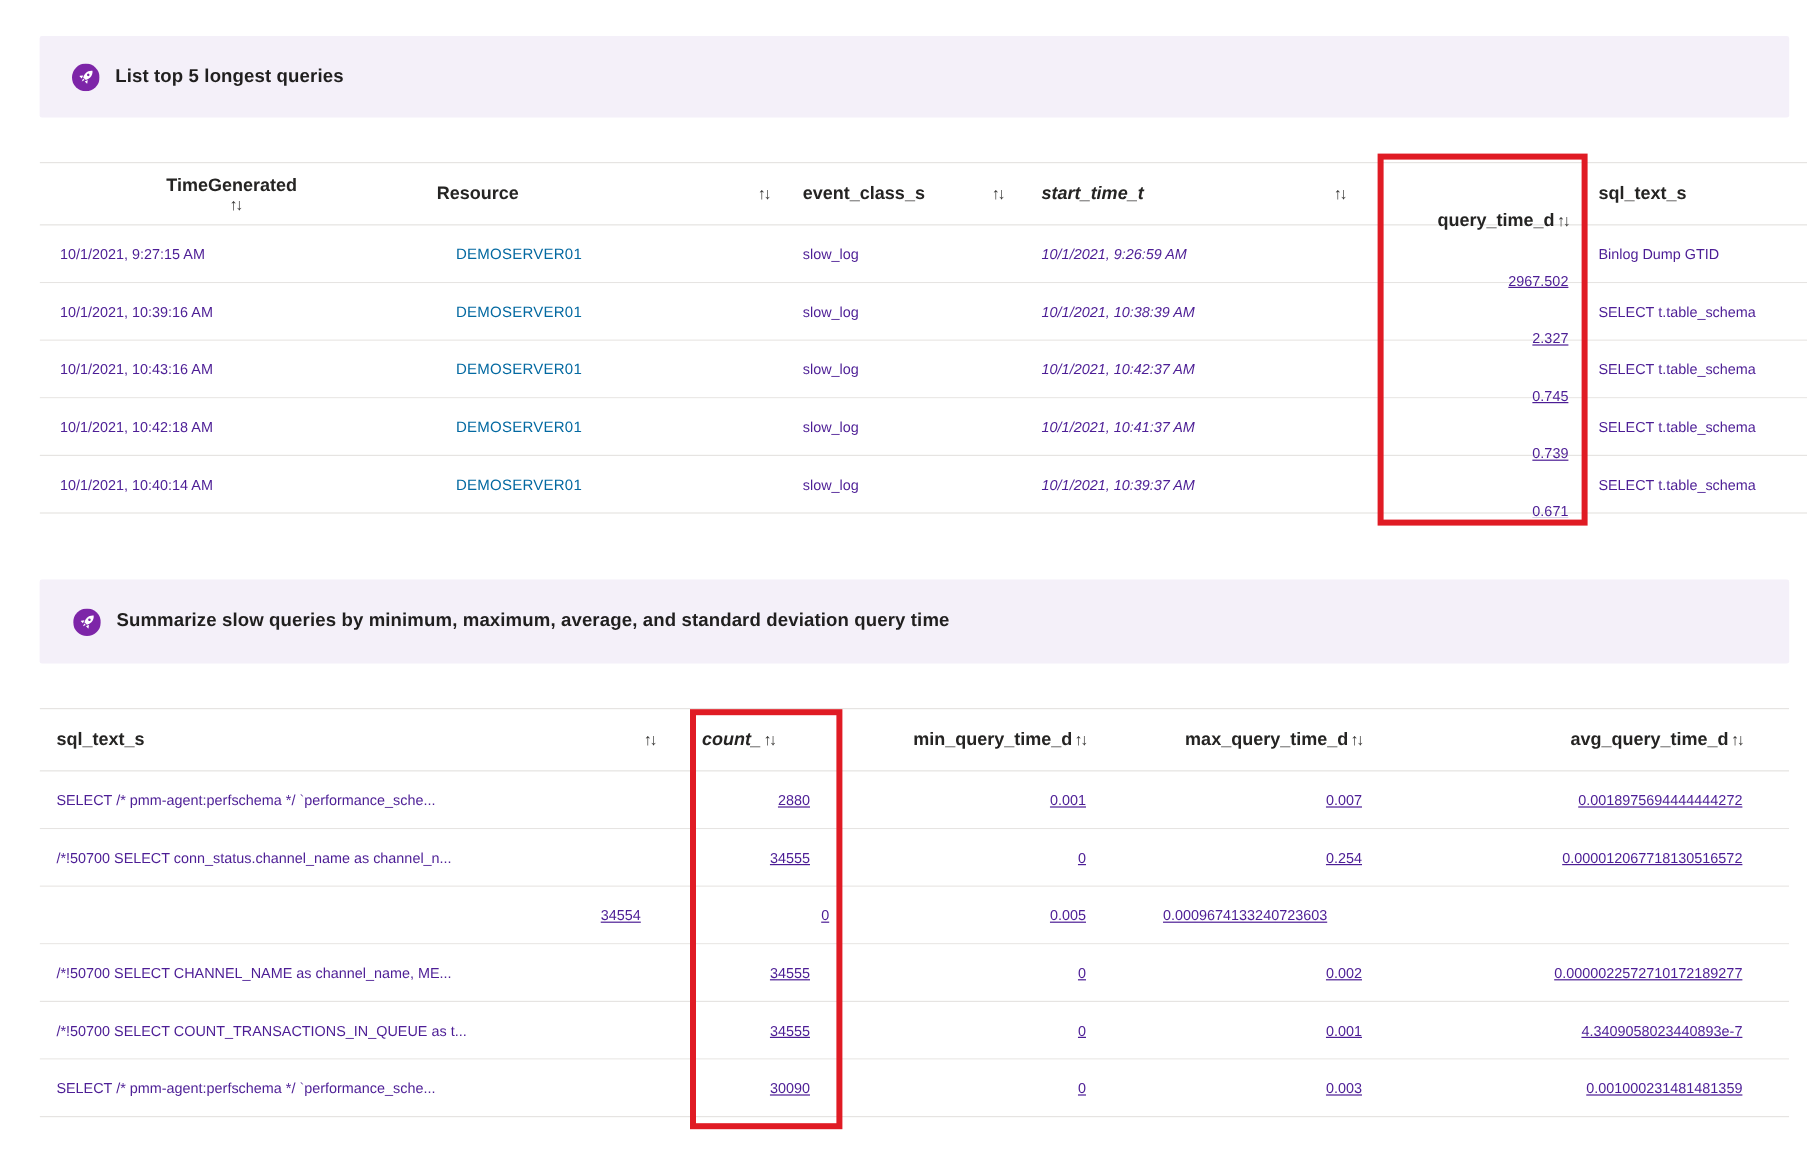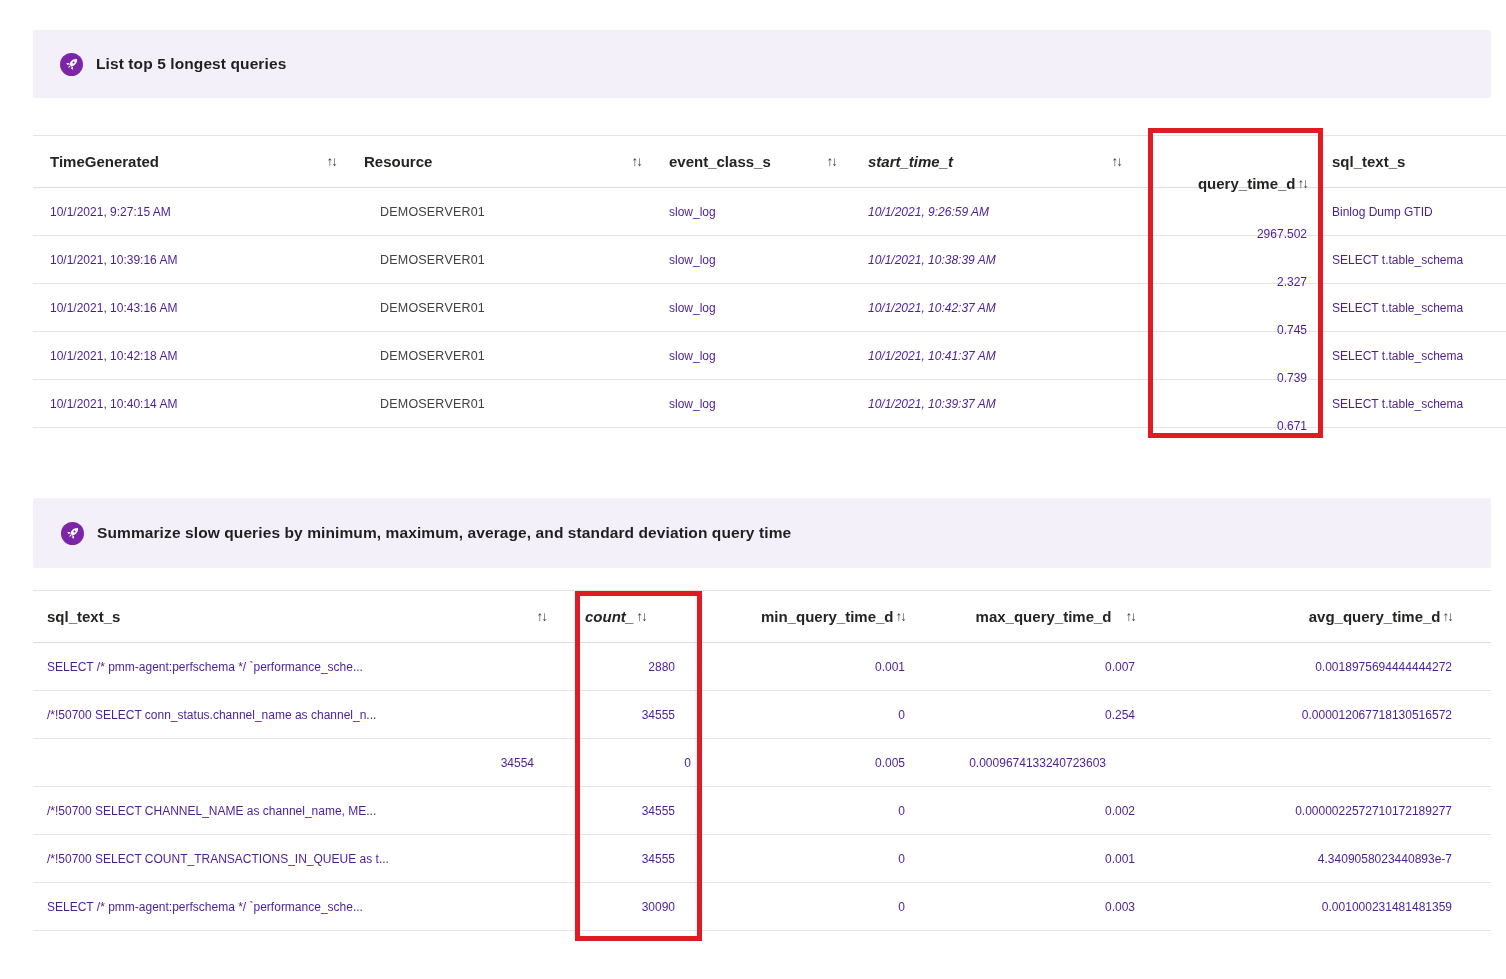--- a/index.html
+++ b/index.html
@@ -58,7 +58,7 @@
   .num { text-align: right; }
 
   
-  .t1c1 { padding-left: 17px; }
+  .t1c1 { padding-left: 17px; flex-direction: column; }
   .t1c4 { padding-left: 18px; font-style: italic; }
   .t1c5 { padding-right: 15px; margin-top: 44px; }
   .t1c6 { padding-left: 10px; }

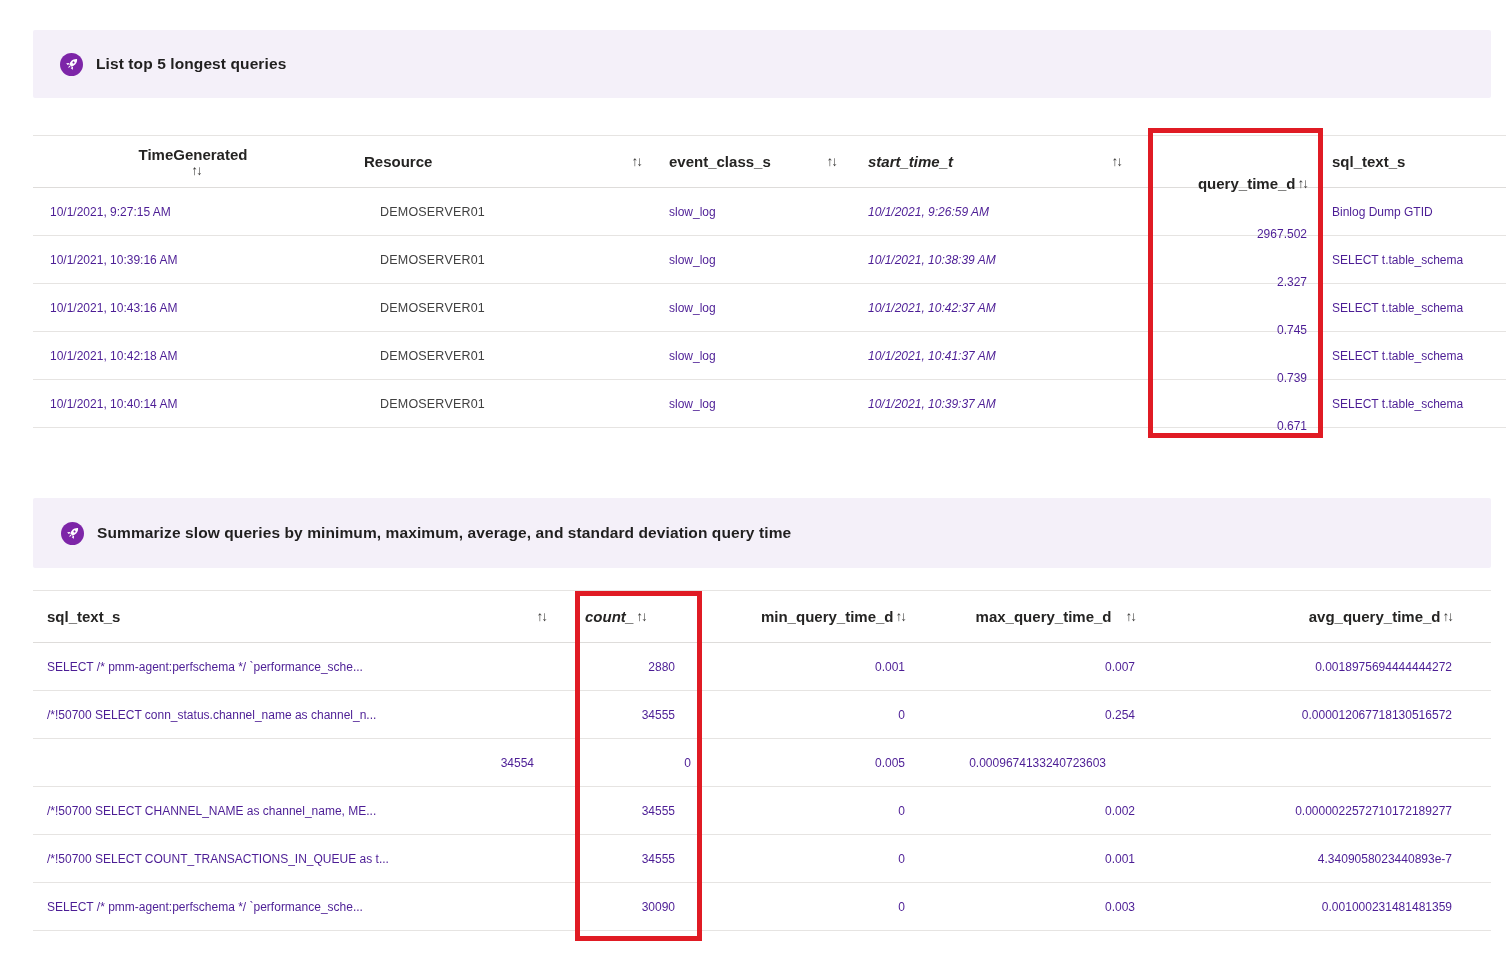--- a/index.html
+++ b/index.html
@@ -62,7 +62,7 @@
   .t1c4 { padding-left: 18px; font-style: italic; }
   .t1c5 { padding-right: 15px; margin-top: 44px; }
   .t1c6 { padding-left: 10px; }
-  .resource { font-size: 12.5px; letter-spacing: 0.2px; color: #404040; padding-left: 30px; }
+  .resource { font-size: 12.5px; letter-spacing: 0.2px; color: #0369a1; padding-left: 30px; }
 
   
   .t2c2h { padding-left: 25px; }

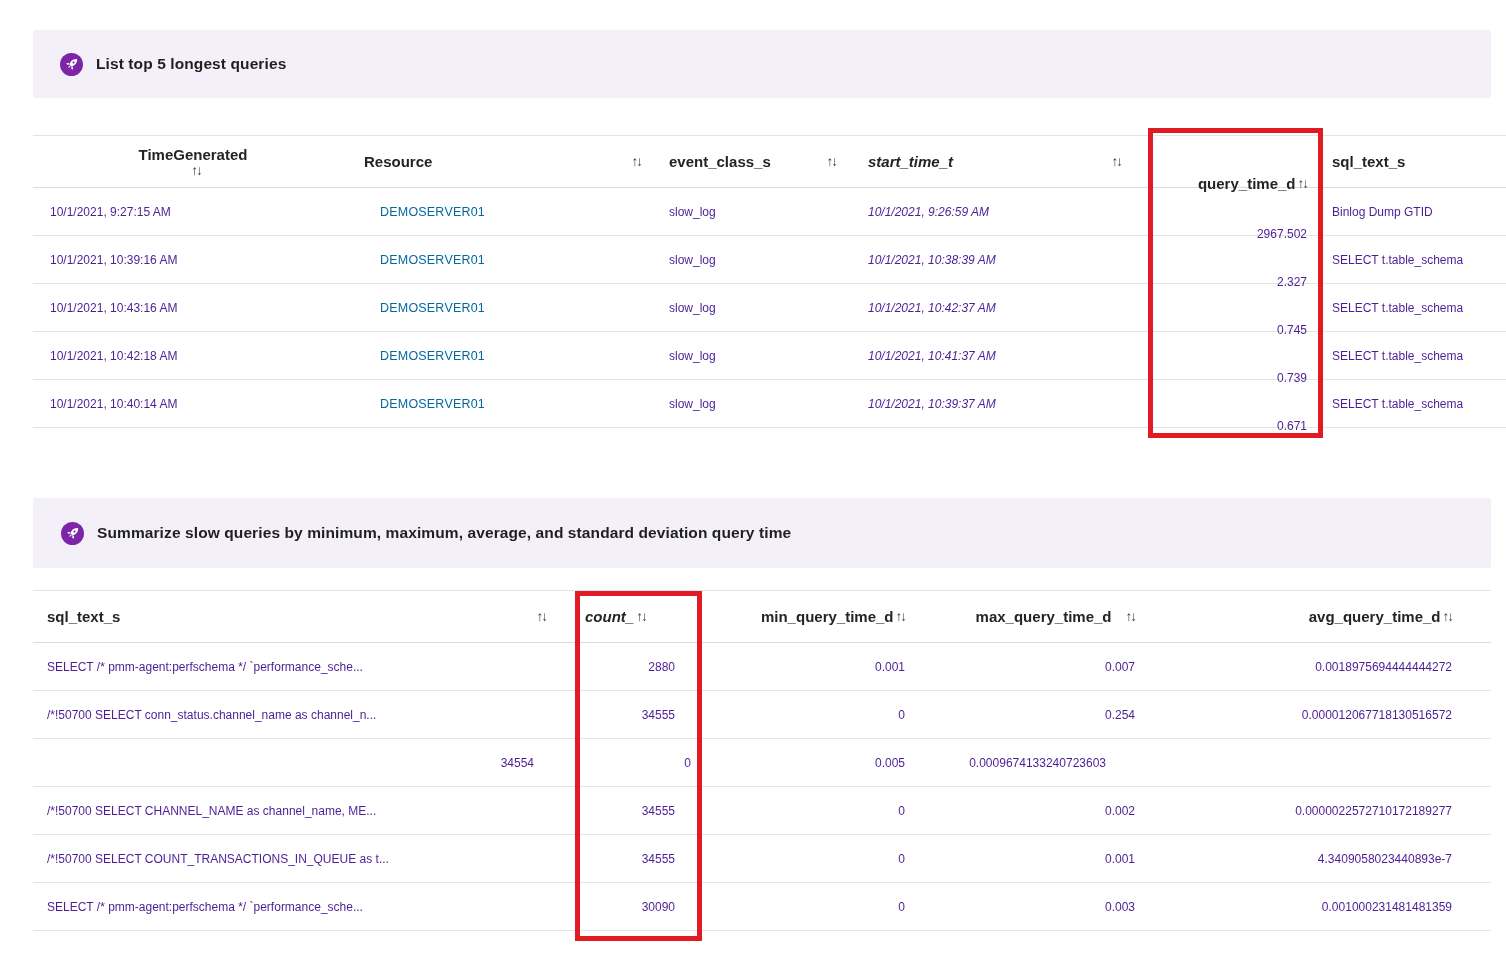--- a/index.html
+++ b/index.html
@@ -55,7 +55,7 @@
   }
   .hcell.end .sort, .hcell.adj .sort { padding-left: 2px; }
   .hcell.adj { justify-content: flex-start; font-style: italic; }
-  .num { text-align: right; }
+  .num { text-align: right; text-decoration: underline; }
 
   
   .t1c1 { padding-left: 17px; flex-direction: column; }

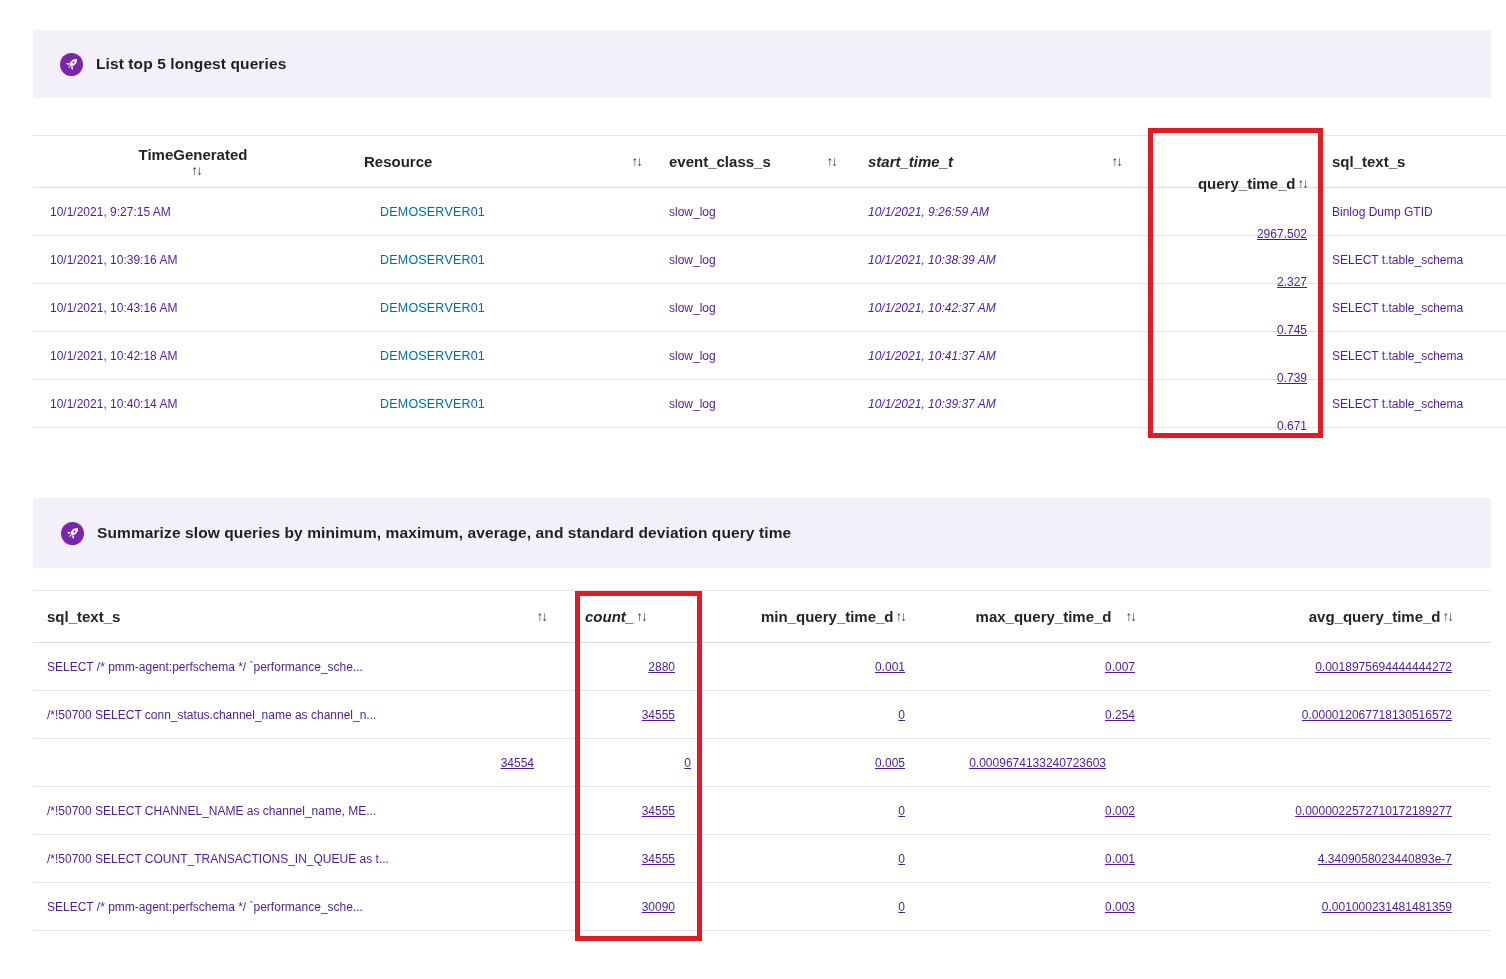--- a/index.html
+++ b/index.html
@@ -20,7 +20,7 @@
     border-radius: 2px;
   }
   #prompt-top { top: 30px; height: 68px; }
-  #prompt-bottom { top: 498px; height: 70px; padding-left: 28px; }
+  #prompt-bottom { top: 483px; height: 70px; padding-left: 28px; }
   .copilot-icon { width: 23px; height: 23px; margin-right: 13px; flex: none; display: block; }
   .prompt-text { font-weight: bold; font-size: 15.5px; color: #201f1f; letter-spacing: 0.1px; }
 

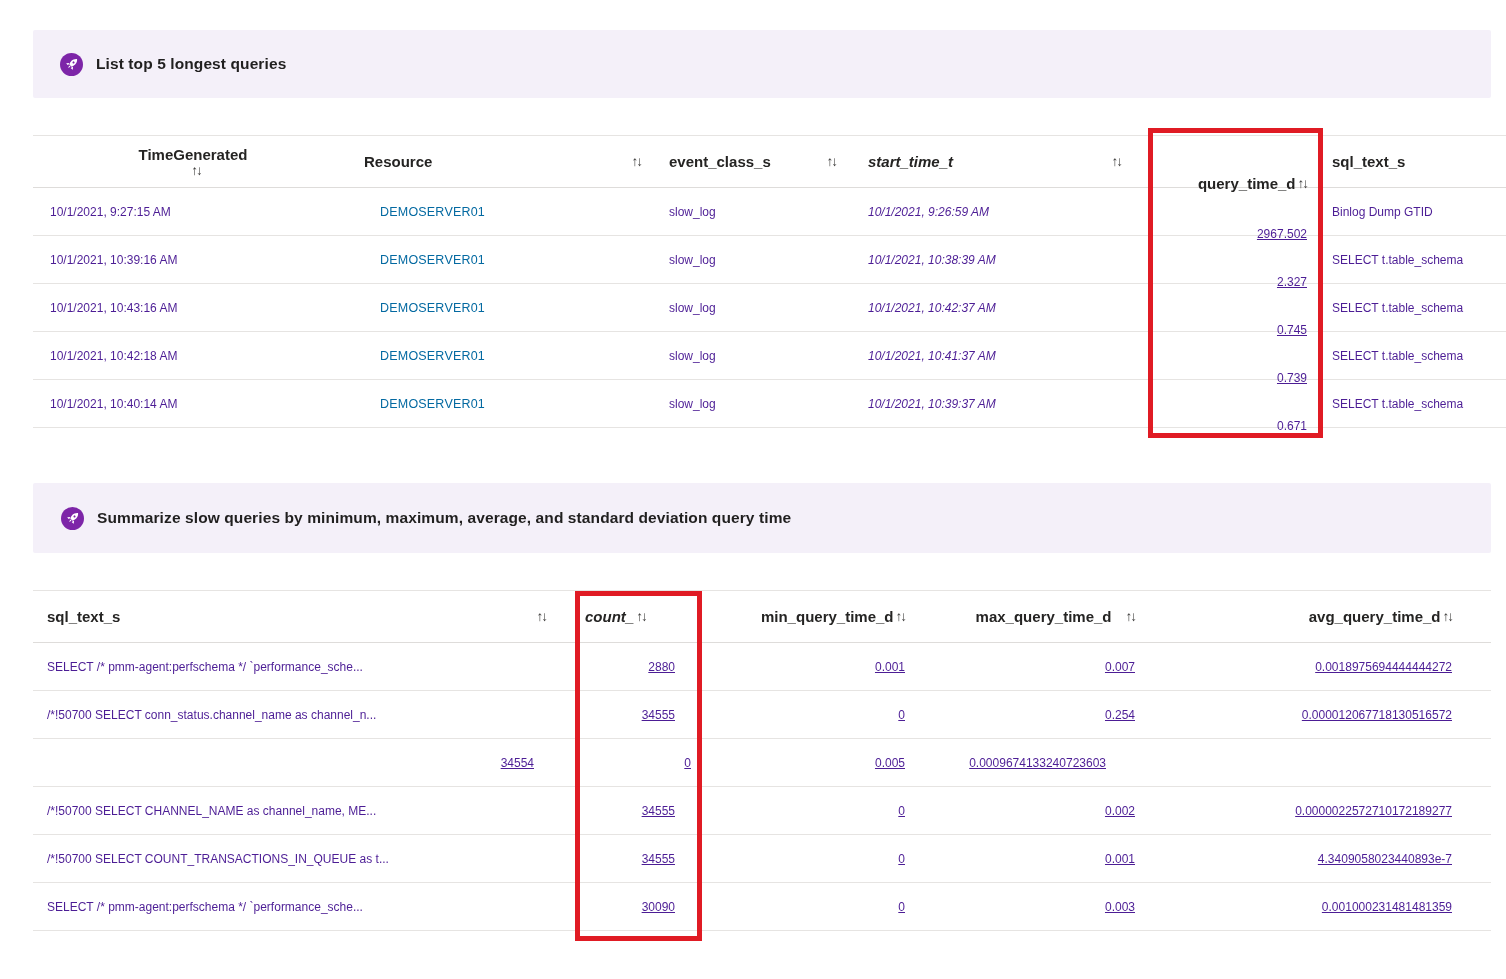--- a/index.html
+++ b/index.html
@@ -68,7 +68,7 @@
   .t2c2h { padding-left: 25px; }
   .t2c2v { padding-right: 26px; }
   .t2c3 { padding-right: 10px; }
-  .t2c4 { padding-right: 10px; gap: 12px; }
+  .t2c4 { padding-right: 10px; }
   .t2c5 { padding-right: 39px; }
 
   

